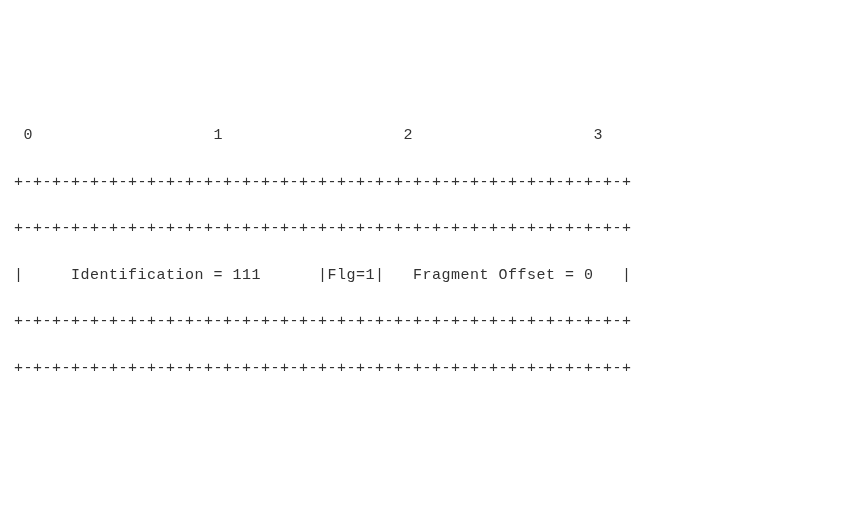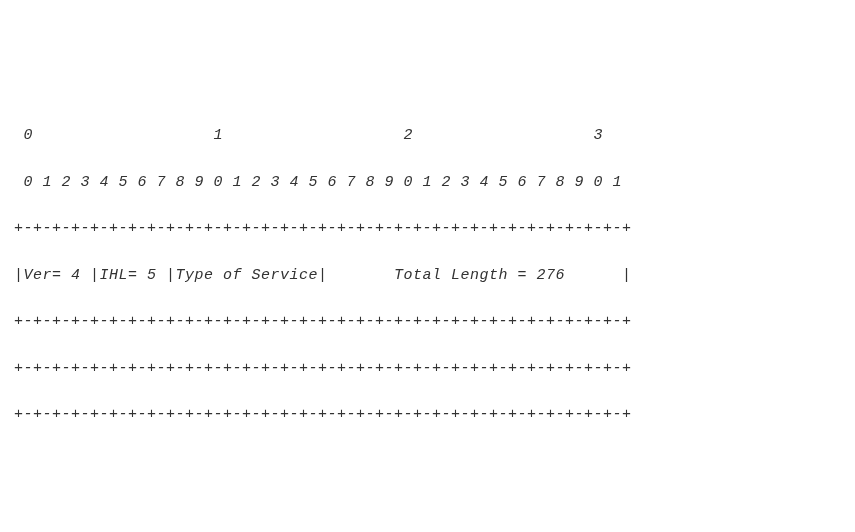--- a/index.html
+++ b/index.html
@@ -23,7 +23,6 @@
     }
     .line {
       display: block;
-      font-style: italic;
     }
   </style>
 </head>

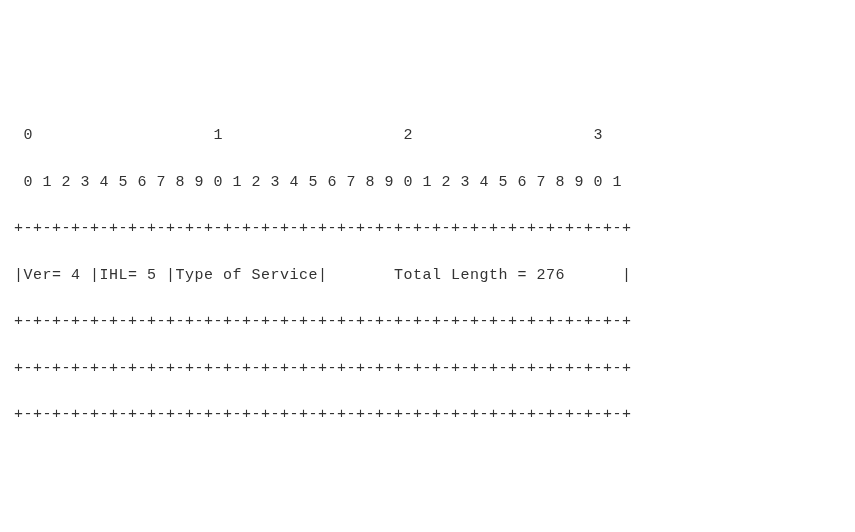--- a/index.html
+++ b/index.html
@@ -32,7 +32,6 @@
 
 <div class="diagram">
 <span class="line"> 0                   1                   2                   3</span>
-<span class="line"> 0 1 2 3 4 5 6 7 8 9 0 1 2 3 4 5 6 7 8 9 0 1 2 3 4 5 6 7 8 9 0 1</span>
 <span class="line">+-+-+-+-+-+-+-+-+-+-+-+-+-+-+-+-+-+-+-+-+-+-+-+-+-+-+-+-+-+-+-+-+</span>
 <span class="line">|Ver= 4 |IHL= 5 |Type of Service|       Total Length = 276      |</span>
 <span class="line">+-+-+-+-+-+-+-+-+-+-+-+-+-+-+-+-+-+-+-+-+-+-+-+-+-+-+-+-+-+-+-+-+</span>

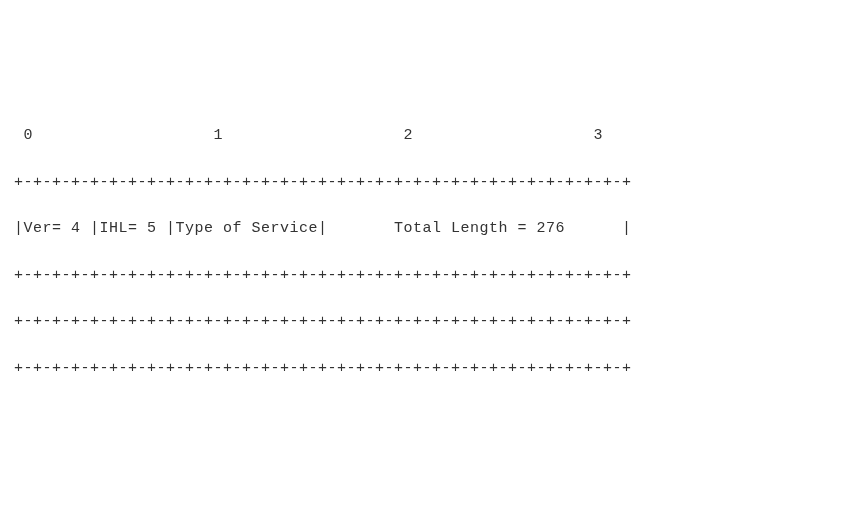--- a/index.html
+++ b/index.html
@@ -33,7 +33,6 @@
 <div class="diagram">
 <span class="line"> 0                   1                   2                   3</span>
 <span class="line">+-+-+-+-+-+-+-+-+-+-+-+-+-+-+-+-+-+-+-+-+-+-+-+-+-+-+-+-+-+-+-+-+</span>
-<span class="line">|Ver= 4 |IHL= 5 |Type of Service|       Total Length = 276      |</span>
 <span class="line">+-+-+-+-+-+-+-+-+-+-+-+-+-+-+-+-+-+-+-+-+-+-+-+-+-+-+-+-+-+-+-+-+</span>
 <span class="line">+-+-+-+-+-+-+-+-+-+-+-+-+-+-+-+-+-+-+-+-+-+-+-+-+-+-+-+-+-+-+-+-+</span>
 <span class="line">+-+-+-+-+-+-+-+-+-+-+-+-+-+-+-+-+-+-+-+-+-+-+-+-+-+-+-+-+-+-+-+-+</span>

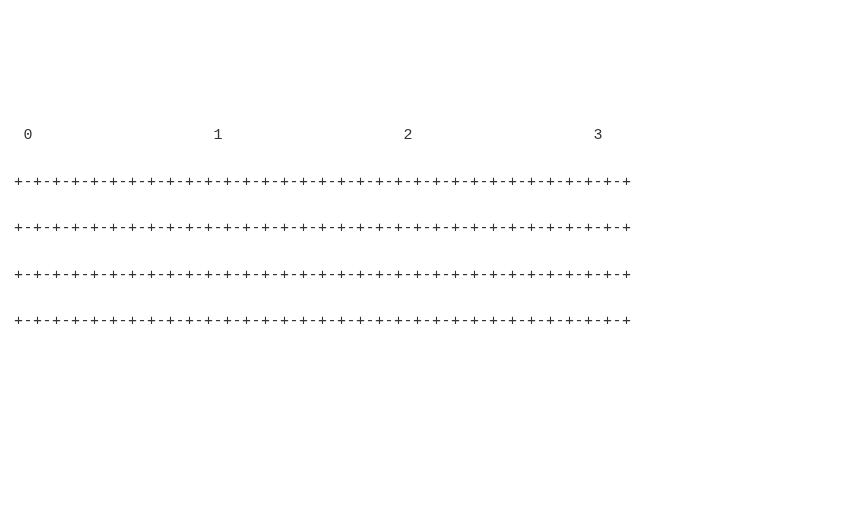--- a/index.html
+++ b/index.html
@@ -34,6 +34,7 @@
 <span class="line"> 0                   1                   2                   3</span>
 <span class="line">+-+-+-+-+-+-+-+-+-+-+-+-+-+-+-+-+-+-+-+-+-+-+-+-+-+-+-+-+-+-+-+-+</span>
 <span class="line">+-+-+-+-+-+-+-+-+-+-+-+-+-+-+-+-+-+-+-+-+-+-+-+-+-+-+-+-+-+-+-+-+</span>
+<span class="line">|     Identification = 111      |Flg=1|   Fragment Offset = 0   |</span>
 <span class="line">+-+-+-+-+-+-+-+-+-+-+-+-+-+-+-+-+-+-+-+-+-+-+-+-+-+-+-+-+-+-+-+-+</span>
 <span class="line">+-+-+-+-+-+-+-+-+-+-+-+-+-+-+-+-+-+-+-+-+-+-+-+-+-+-+-+-+-+-+-+-+</span>
 

